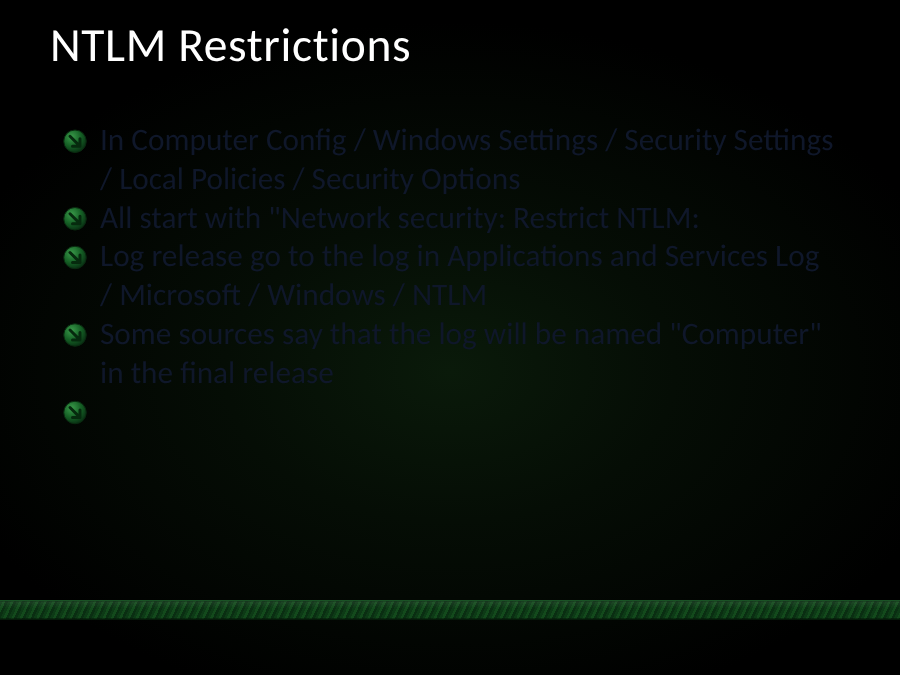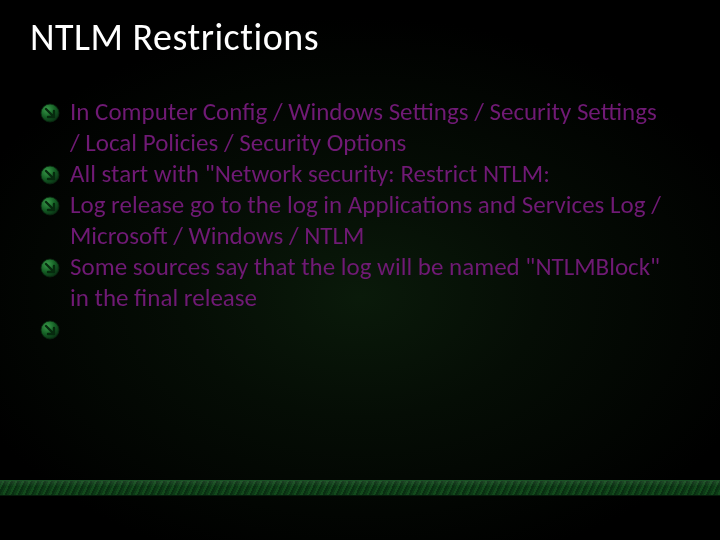--- a/index.html
+++ b/index.html
@@ -15,7 +15,7 @@
     width: 720px;
     height: 540px;
     position: relative;
-    padding: 14px 30px 0 30px;
+    padding: 14px 30px 0 40px;
   }
   .title {
     font-size: 38px;

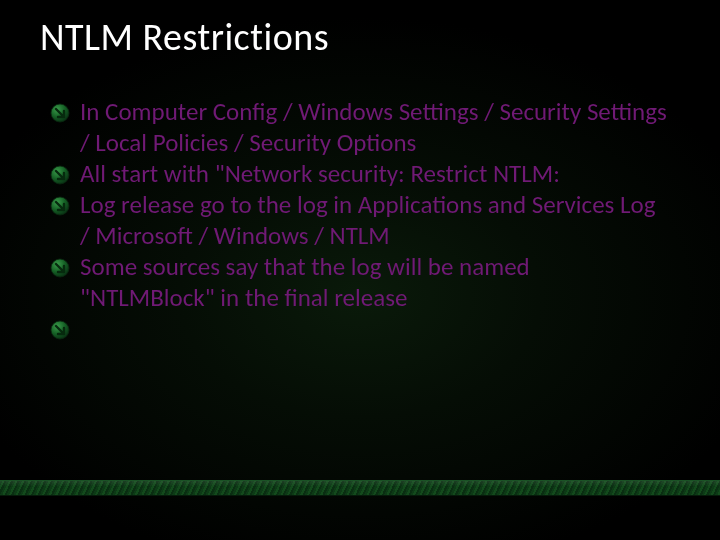--- a/index.html
+++ b/index.html
@@ -44,7 +44,7 @@
   .bullet-text {
     font-size: 25px;
     line-height: 1.24;
-    color: #701a75;
+    color: #0f172a;
     font-weight: 400;
   }
   .footer-bar {

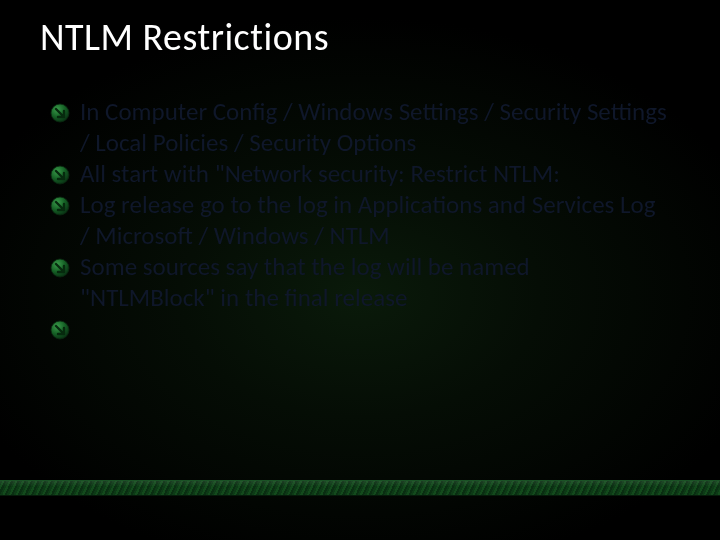--- a/index.html
+++ b/index.html
@@ -117,7 +117,7 @@
           <path d="M6 6 L14 14 M14 14 L14 8 M14 14 L8 14" stroke="#062a0e" stroke-width="2.4" fill="none" stroke-linecap="round"></path>
         </svg>
       </span>
-      <span class="bullet-text">Some sources say that the log will be named "NTLMBlock" in the final release</span>
+      <span class="bullet-text">Some sources say that the log will be named "Computer" in the final release</span>
     </div>
 
     <div class="bullet-item">

